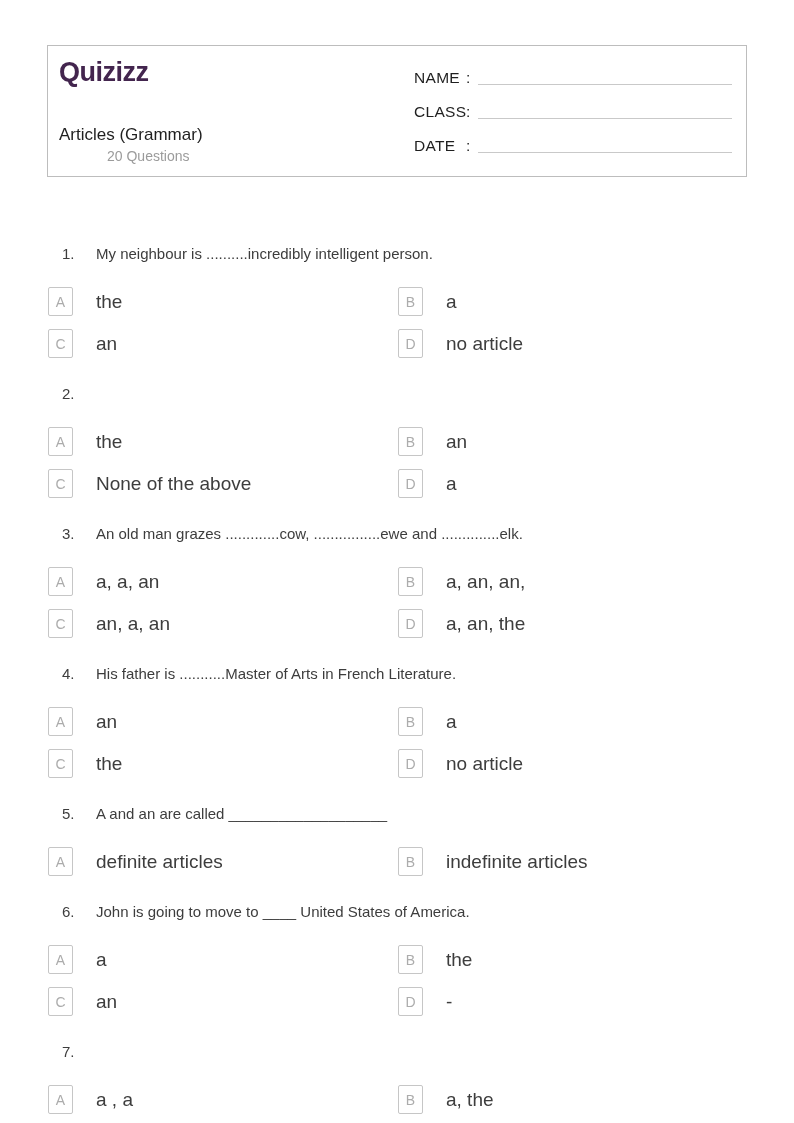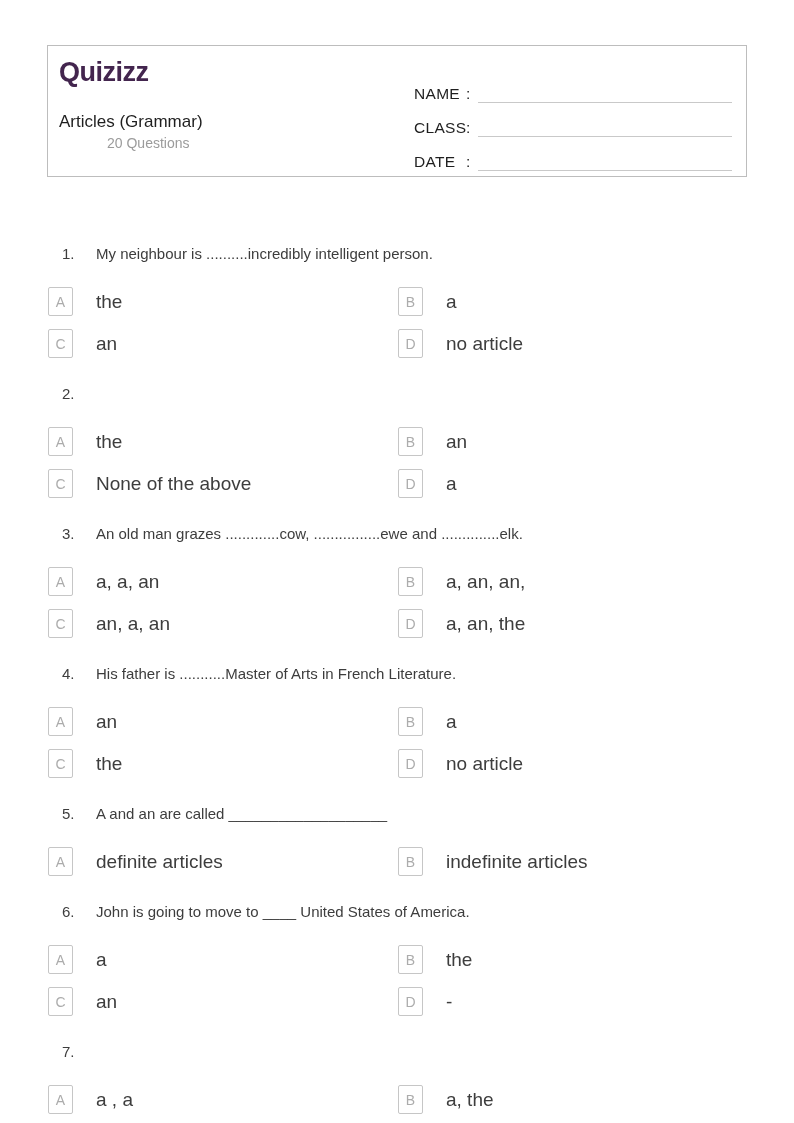--- a/index.html
+++ b/index.html
@@ -24,7 +24,7 @@
   .header-box{
     height:132px;border:1px solid var(--header-border);
     display:flex;justify-content:space-between;
-    padding:13px 14px 23px 11px;
+    padding:13px 14px 10px 11px;
   }
   .header-left{display:flex;flex-direction:column;justify-content:space-between;}
   .logo{

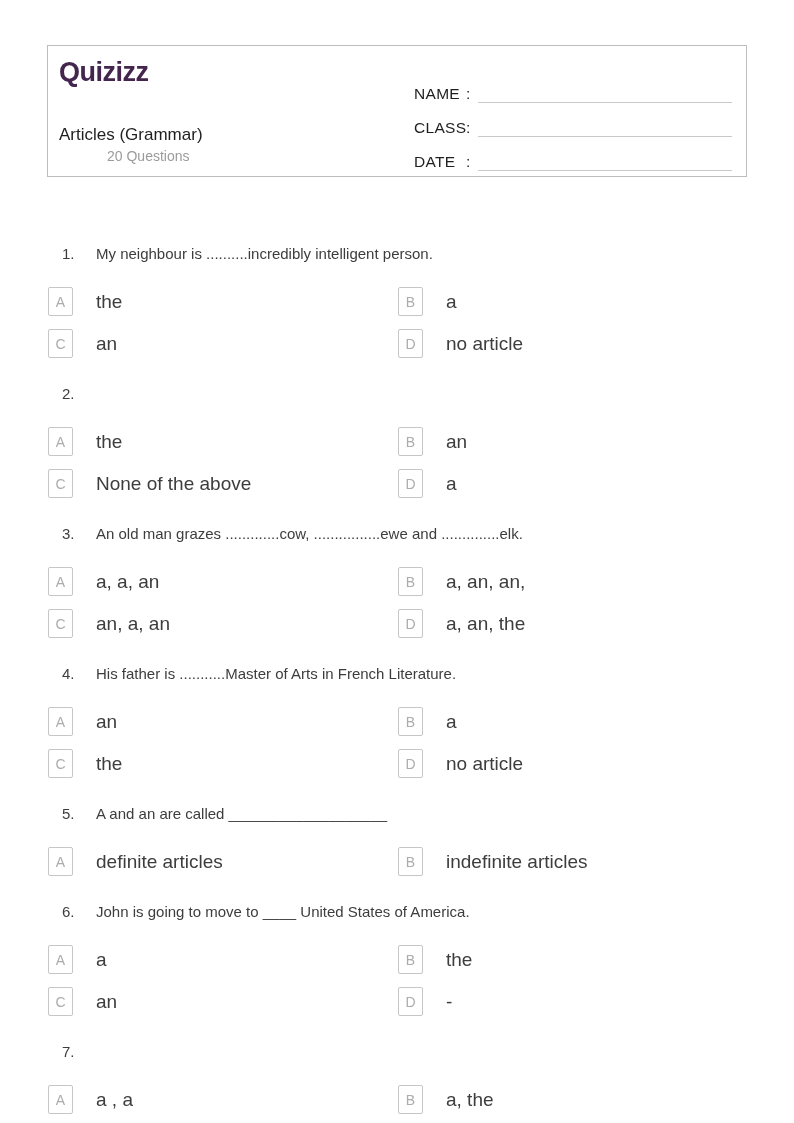--- a/index.html
+++ b/index.html
@@ -34,7 +34,7 @@
   .title{font-size:17px;color:var(--text-black);line-height:1.35;}
   .subtitle{font-size:14px;color:var(--muted);line-height:1.35;margin-left:48px;}
   .header-right{width:318px;padding-top:10px;}
-  .field-row{display:flex;align-items:flex-end;height:34px;}
+  .field-row{display:flex;align-items:flex-start;height:34px;}
   .field-label{font-size:15.5px;color:var(--text-black);width:52px;letter-spacing:0.3px;}
   .field-sep{font-size:15.5px;color:var(--text-black);margin-right:4px;}
   .field-line{flex:1;border-bottom:1px solid var(--line-gray);height:16px;margin-left:4px;}

